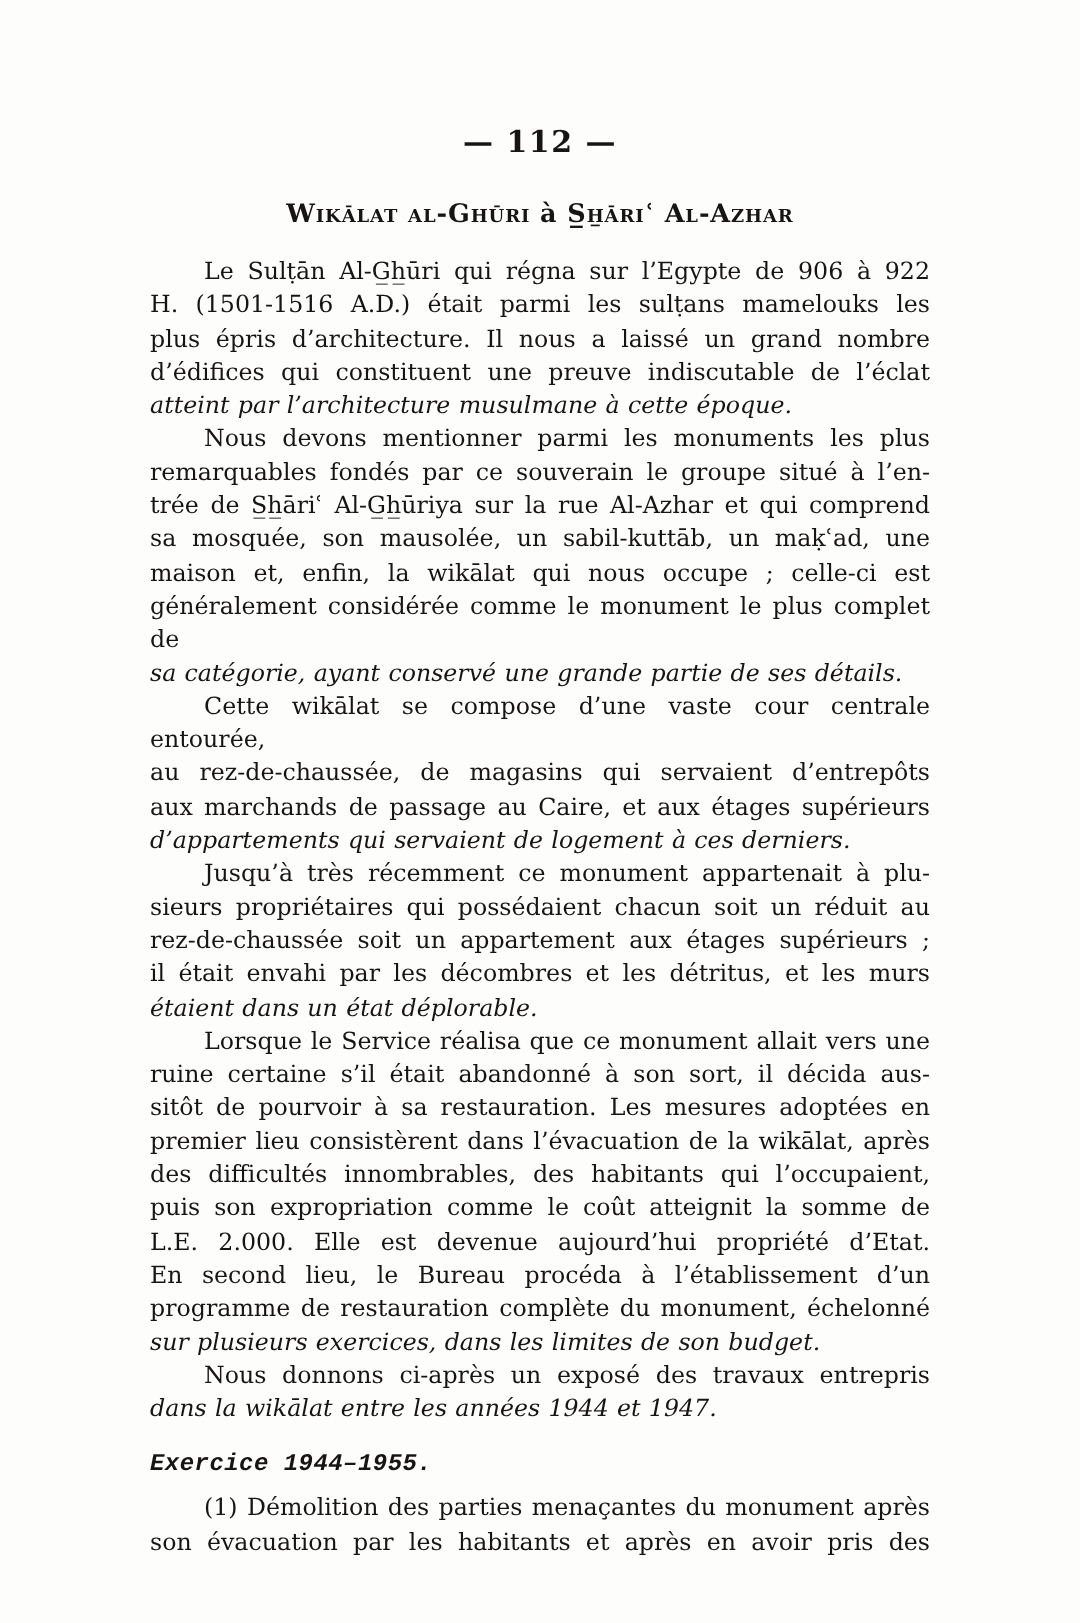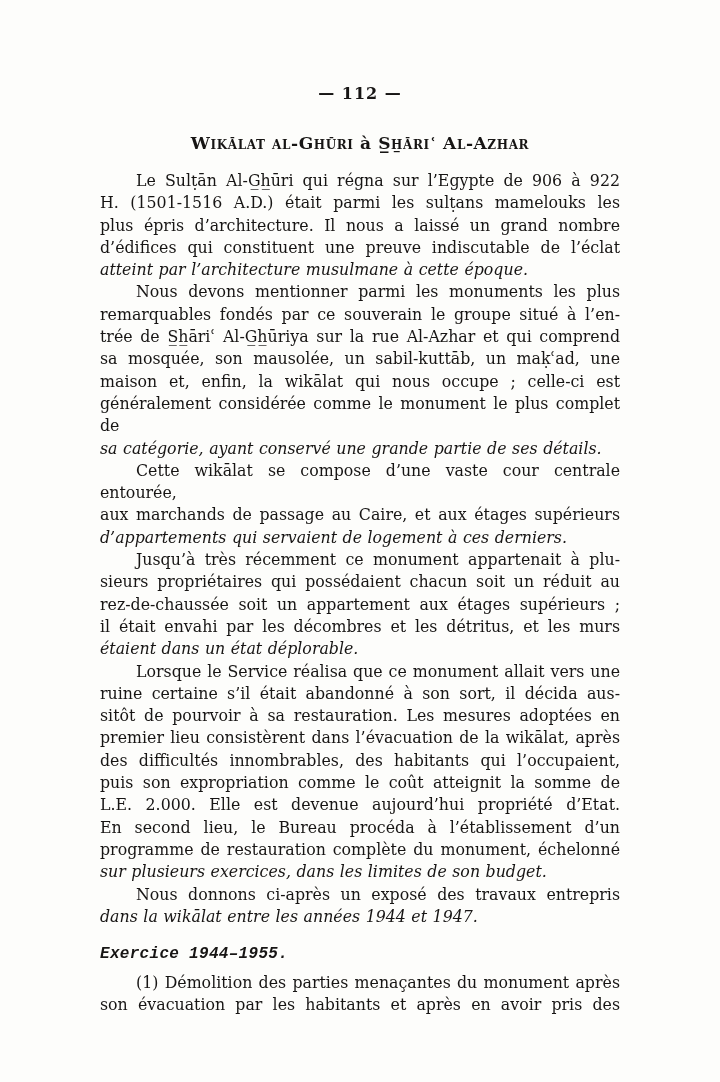--- a/index.html
+++ b/index.html
@@ -25,7 +25,7 @@
   }
   .page-number {
     text-align: center;
-    font-size: 16px;
+    font-size: 20px;
     font-weight: bold;
     letter-spacing: 1px;
     line-height: 20px;

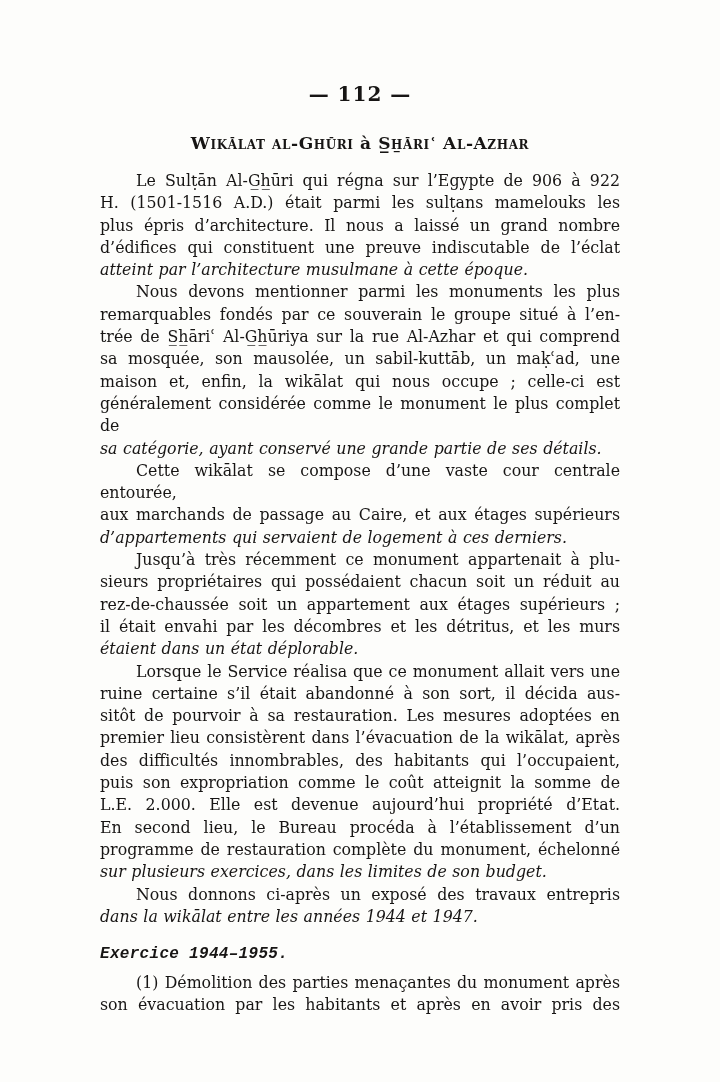--- a/index.html
+++ b/index.html
@@ -102,6 +102,7 @@
 
       <div>
         <div class="line first">Cette wikālat se compose d’une vaste cour centrale entourée,</div>
+        <div class="line">au rez-de-chaussée, de magasins qui servaient d’entrepôts</div>
         <div class="line">aux marchands de passage au Caire, et aux étages supérieurs</div>
         <div class="line last">d’appartements qui servaient de logement à ces derniers.</div>
       </div>

